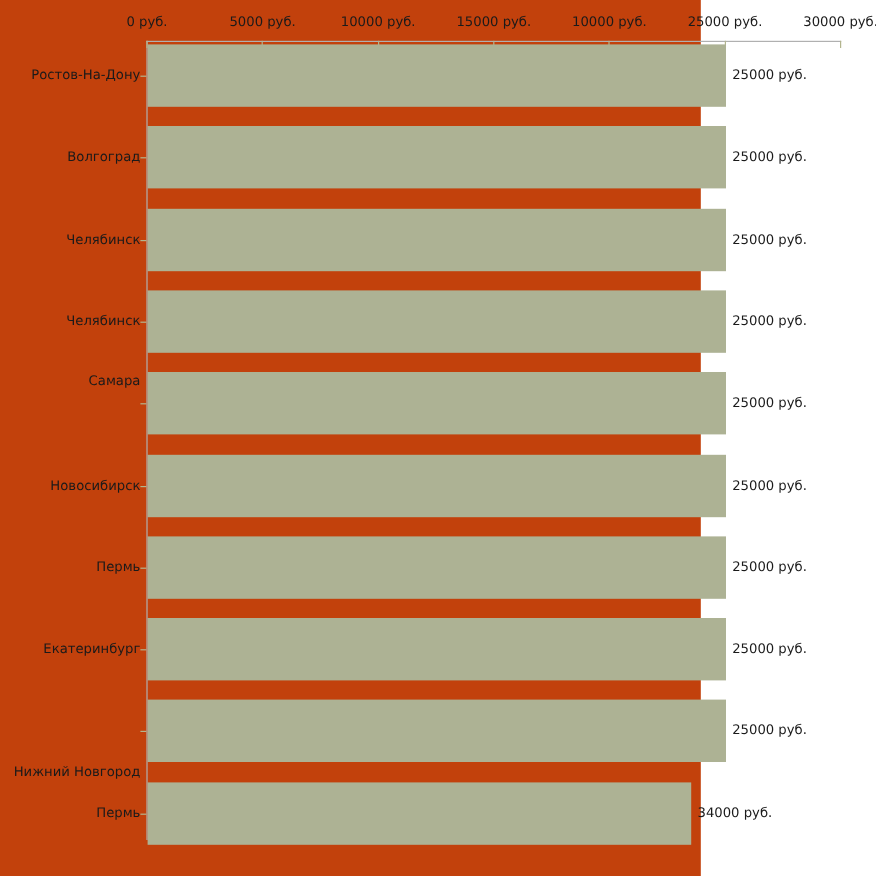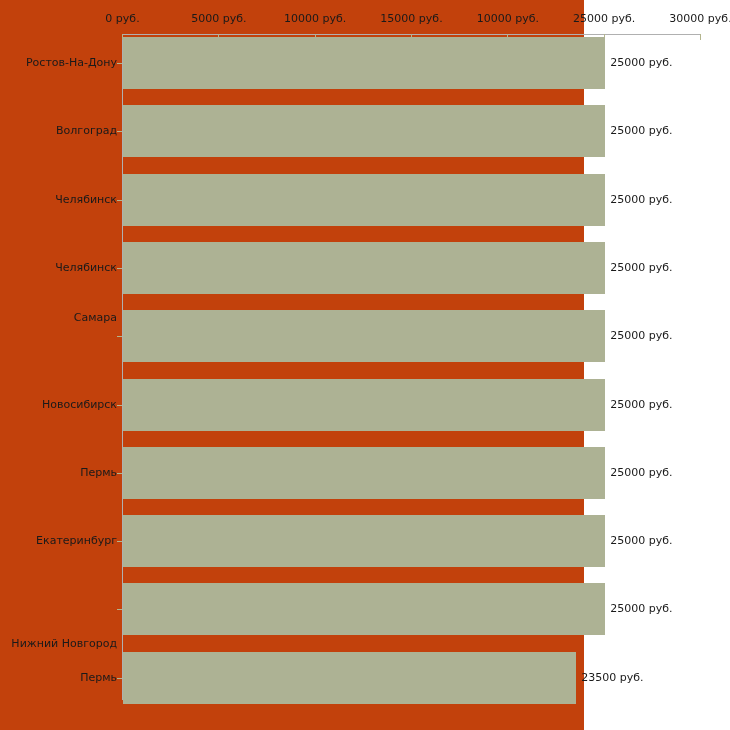--- a/index.html
+++ b/index.html
@@ -168,7 +168,7 @@
         <div class="bar" style="top: 583.4px; height: 52px; width: 481.667px; background: rgb(173, 178, 148);"></div>
         <div class="bar-value-label" style="left: 610.167px; top: 609.4px;">25000 руб.</div>
         <div class="bar" style="top: 651.7px; height: 52px; width: 452.767px; background: rgb(173, 178, 148);"></div>
-        <div class="bar-value-label" style="left: 581.267px; top: 677.7px;">23500 руб.</div>
+        <div class="bar-value-label" style="left: 581.267px; top: 677.7px;">34000 руб.</div>
       </div>
 
   </div>

